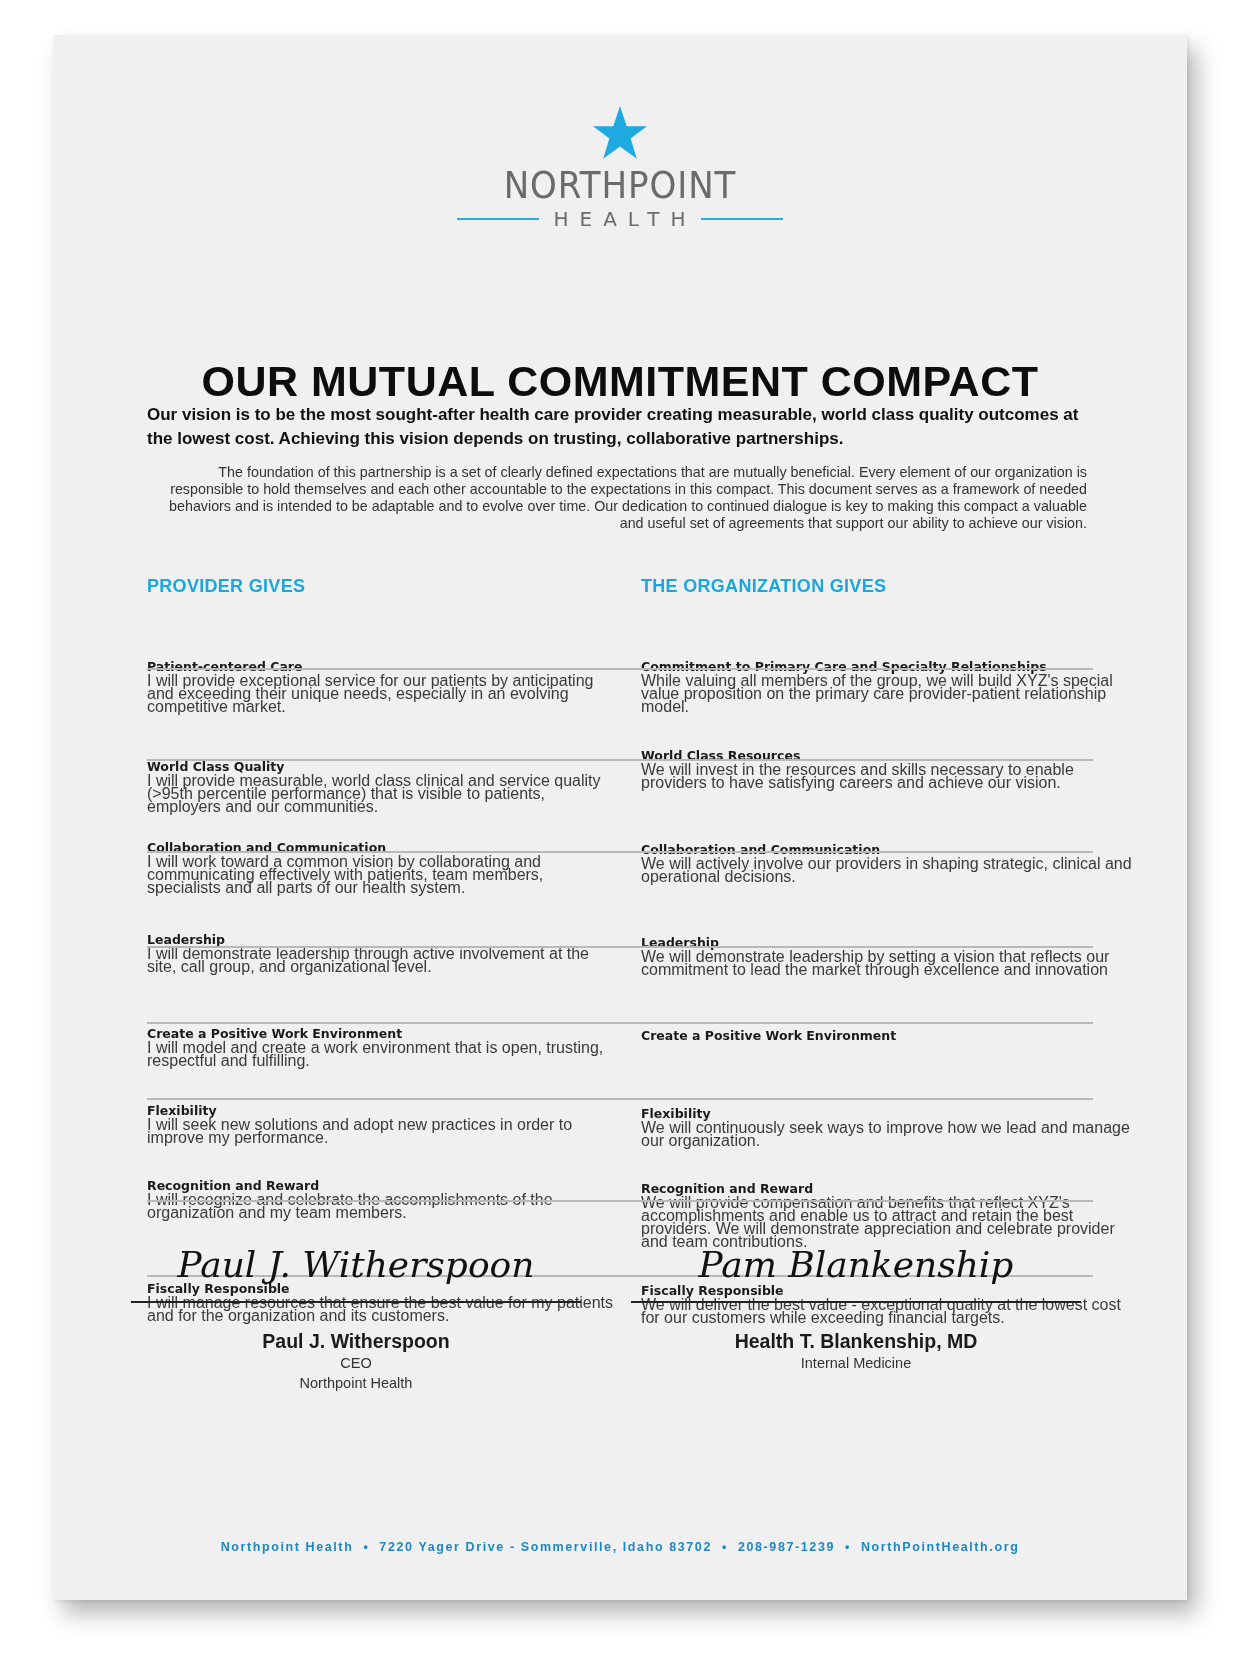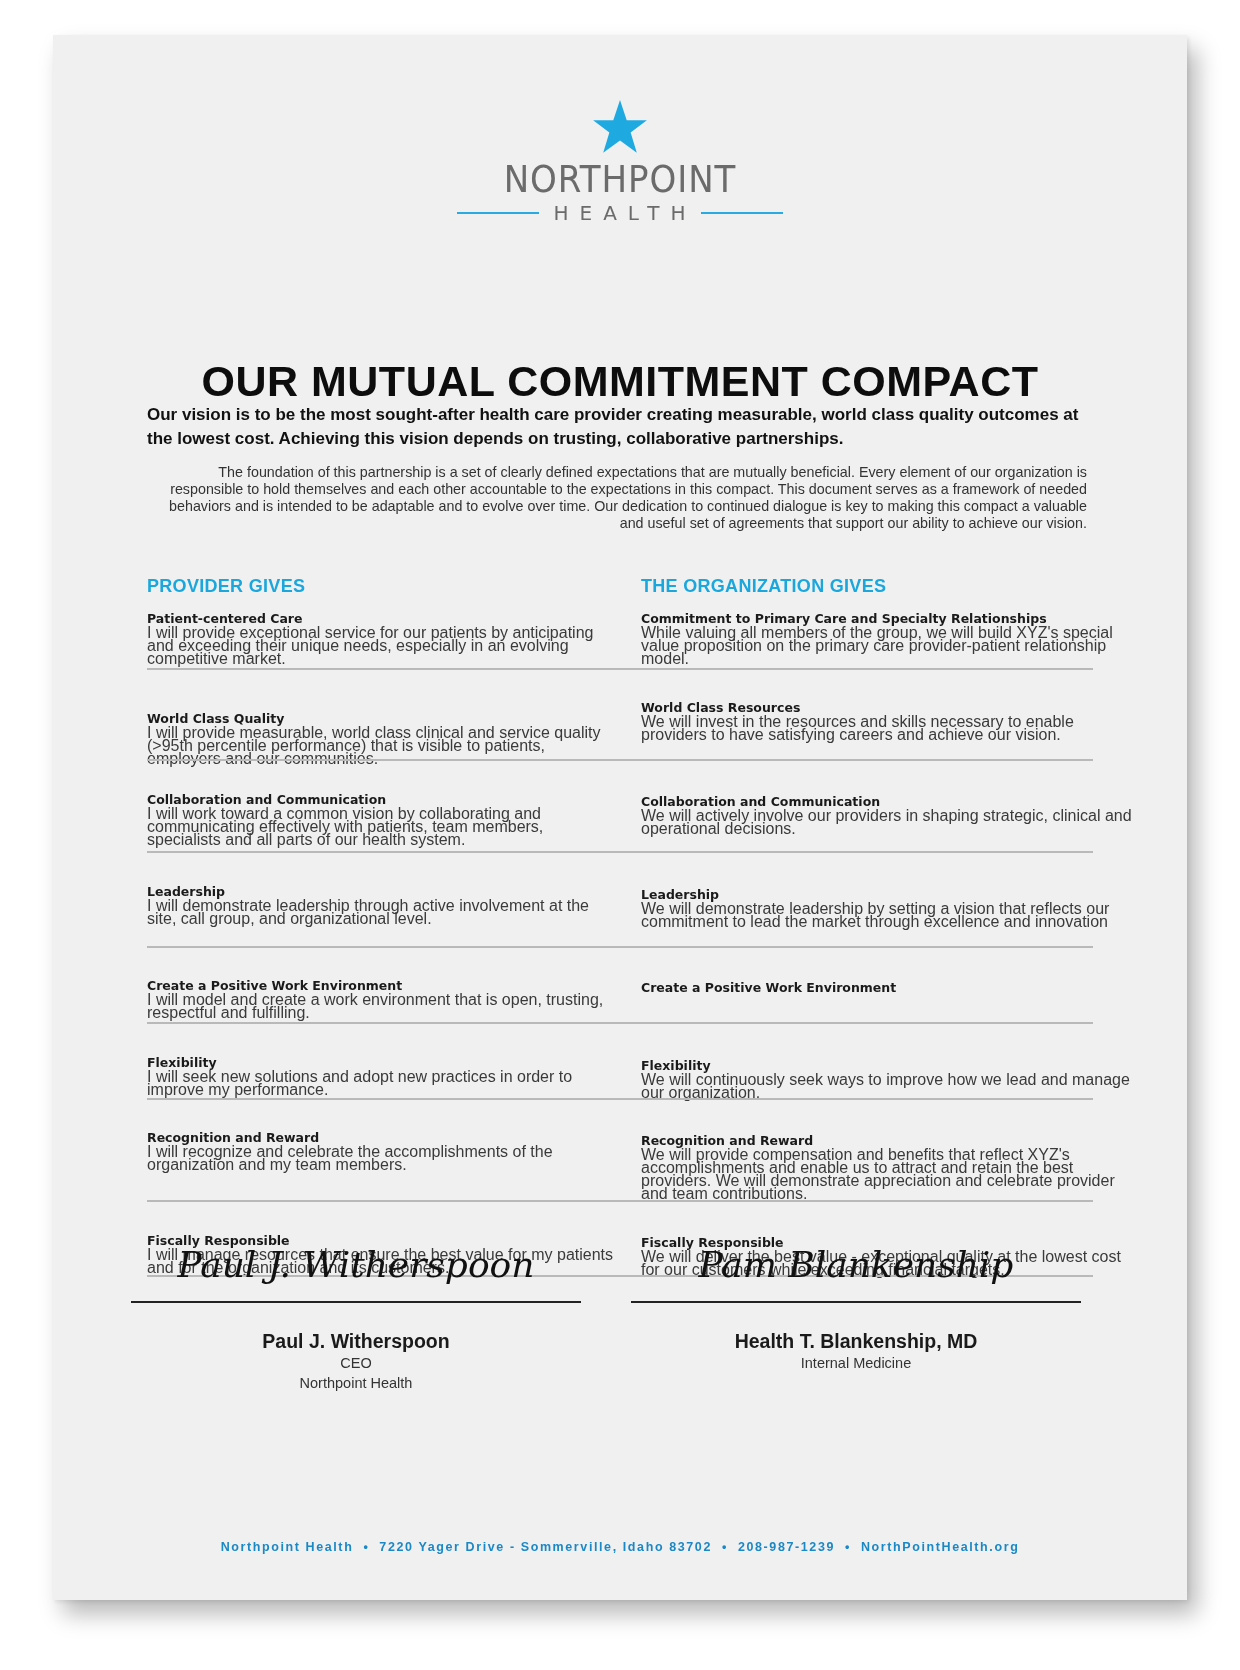--- a/index.html
+++ b/index.html
@@ -12,7 +12,7 @@
     background:#f0f0f0;
     box-shadow: 10px 14px 22px rgba(0,0,0,0.28), 2px 2px 4px rgba(0,0,0,0.08);
   }
-  .logo { position:absolute; left:0; right:0; top:64px; text-align:center; }
+  .logo { position:absolute; left:0; right:0; top:70px; text-align:center; }
   .star { display:block; margin:0 auto; width:56px; height:56px; }
   .brand-name {
     display:block; margin-top:5px; font-family:"DejaVu Sans", sans-serif; font-weight:normal;

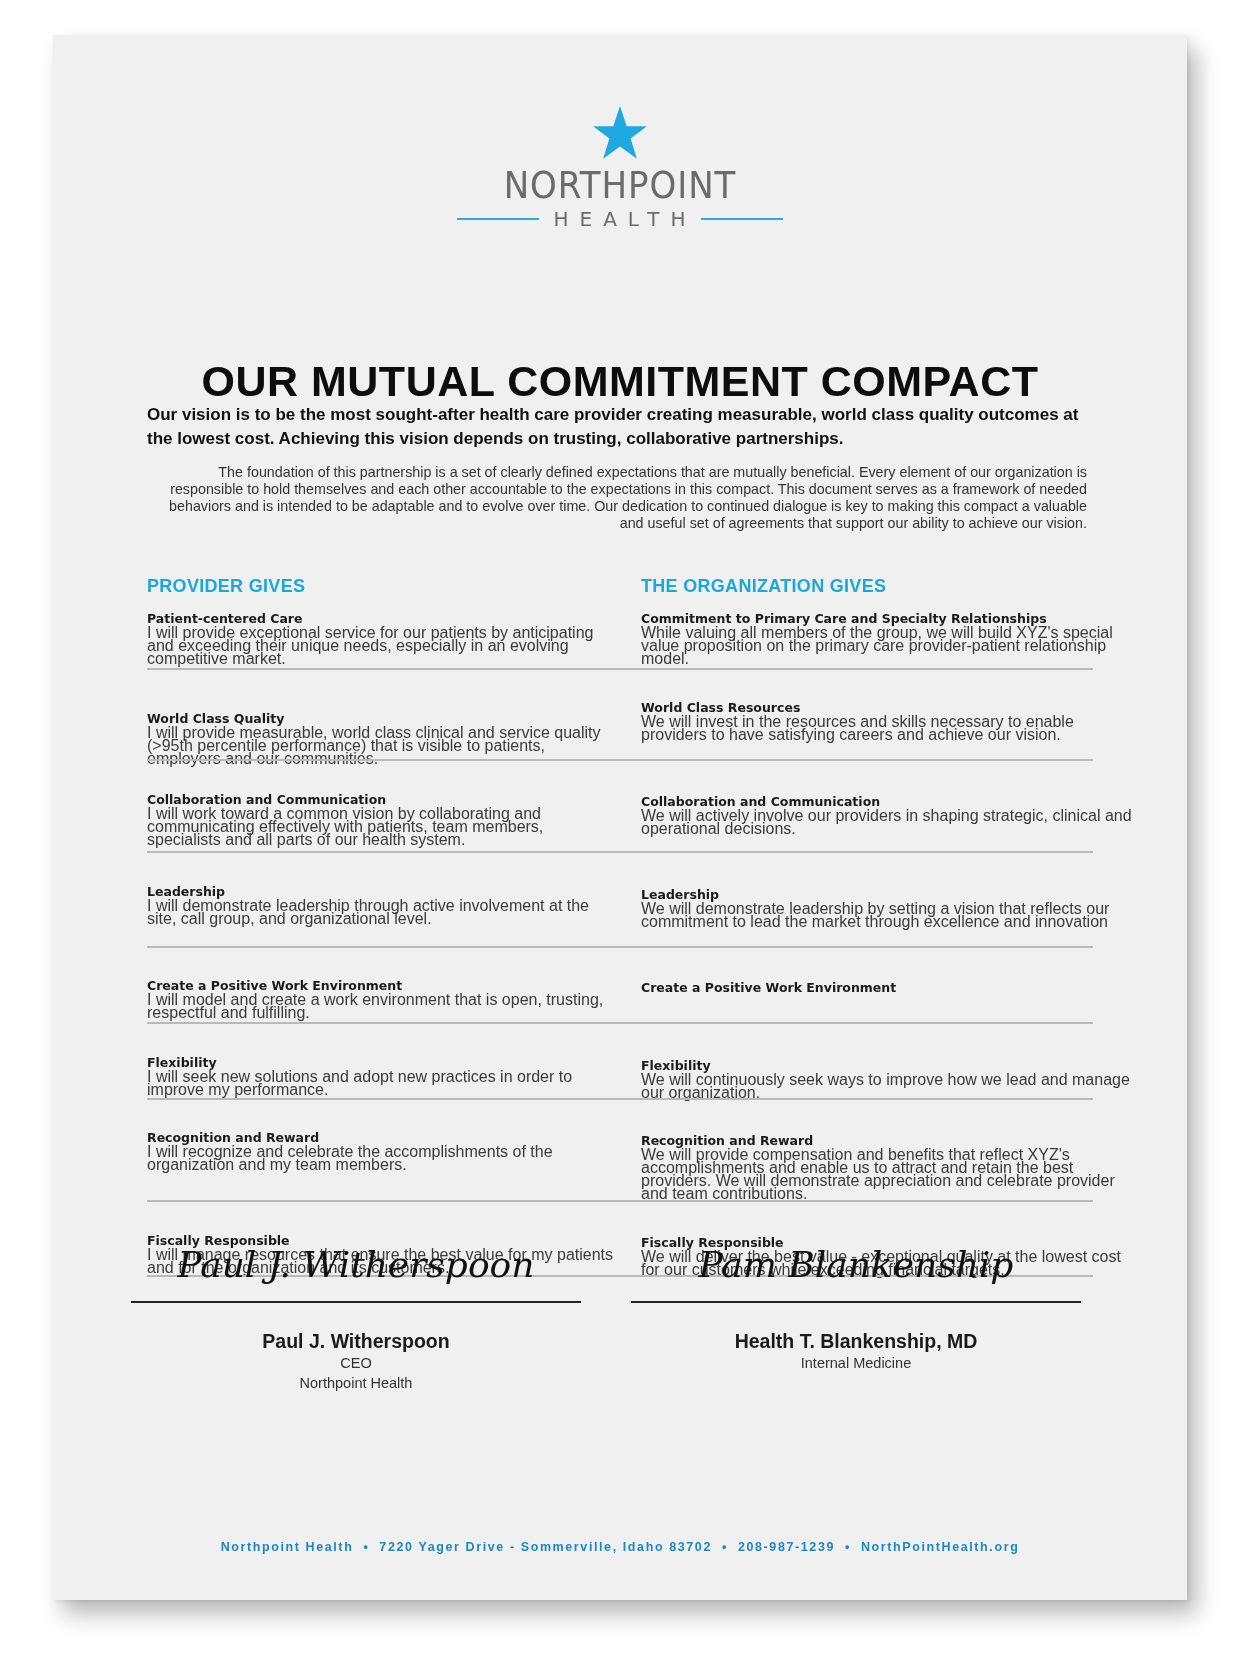--- a/index.html
+++ b/index.html
@@ -44,7 +44,7 @@
     font-family:"Liberation Sans", sans-serif; font-weight:bold; font-size:18px; color:#1aa7dd;
     letter-spacing:0.3px; line-height:22px; height:22px;
   }
-  .item { position:absolute; left:0; right:0; }
+  .item { position:absolute; left:0; right:0;margin-top:48px; }
   .item-title {
     font-family:"DejaVu Sans", sans-serif; font-weight:bold; font-size:12.5px; color:#1a1a1a; line-height:15px;
   }

